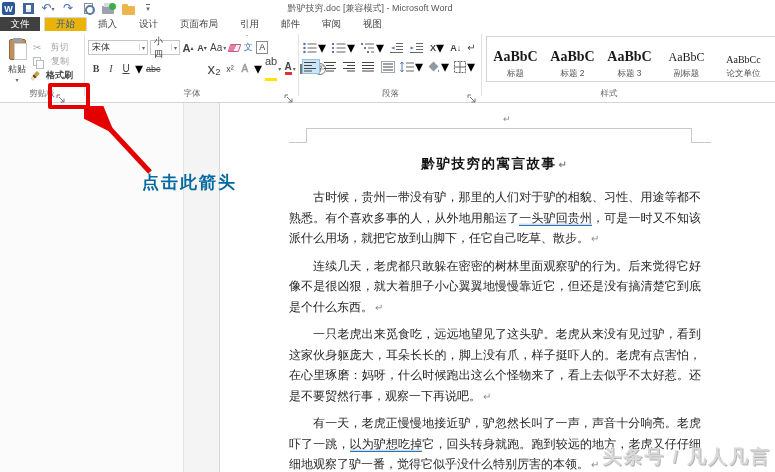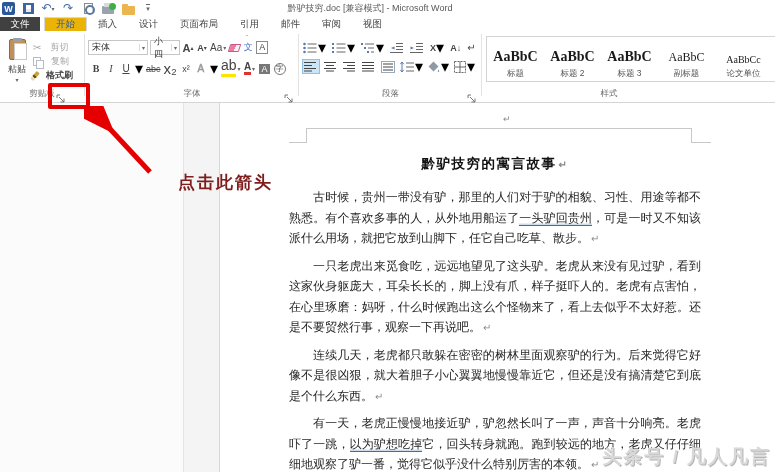--- a/index.html
+++ b/index.html
@@ -234,7 +234,7 @@
         <span class="sbtn b-u">U</span>
         <span class="carr">▾</span>
         <span class="sbtn b-abc">abc</span>
-        <span class="sbtn" style="font-size:15px;">x₂</span>
+        <span class="sbtn" style="font-size:15px;margin-left:44px;">x₂</span>
         <span class="sbtn" style="font-size:9px;">x²</span>
         <span class="sbtn fx-a">A</span>
         <span class="carr">▾</span>

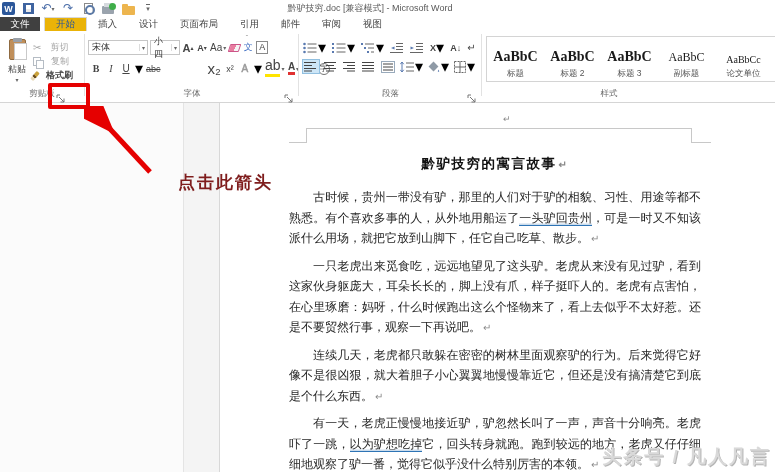--- a/index.html
+++ b/index.html
@@ -76,7 +76,7 @@
   .b-u { text-decoration:underline; }
   .b-abc { text-decoration:line-through; font-size:9px; }
   .fx-a { color:#9a9a9a; -webkit-text-stroke:.5px #9a9a9a; }
-  .hl-ico { font-size:14px; line-height:9px; border-bottom:3px solid #ffe400; padding-bottom:4px; }
+  .hl-ico { font-size:11px; line-height:9px; border-bottom:3px solid #ffe400; padding-bottom:12px; }
   .fc-a { font-size:10px; line-height:10px; border-bottom:3px solid #e03131; font-weight:bold; }
   .shadeA { background:#777; color:#fff; font-size:9px; padding:0 2px; }
   .circ { border:1px solid #777; border-radius:50%; font-size:8px; width:12px; height:12px; display:inline-flex; align-items:center; justify-content:center; }

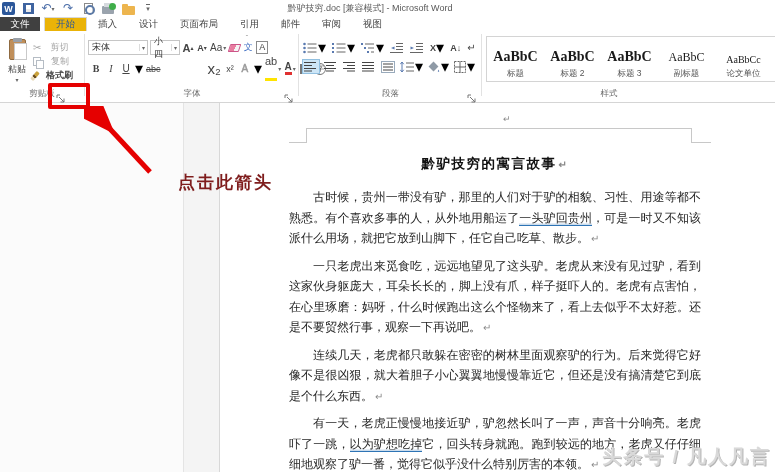--- a/index.html
+++ b/index.html
@@ -118,7 +118,7 @@
   
   .anno-rect { position:absolute; left:48px; top:83px; width:42px; height:26px; border:4px solid #e50000; border-radius:2px; z-index:30; }
   .anno-arrow { position:absolute; left:84px; top:106px; z-index:30; }
-  .anno-label { position:absolute; left:142px; top:171px; z-index:30; font-family:"Liberation Serif", serif; font-weight:bold; font-size:17px; color:#7f1d1d; letter-spacing:2px;margin-left:36px; }
+  .anno-label { position:absolute; left:142px; top:171px; z-index:30; font-family:"Liberation Serif", serif; font-weight:bold; font-size:17px; color:#0369a1; letter-spacing:2px; }
 </style>
 </head>
 <body>

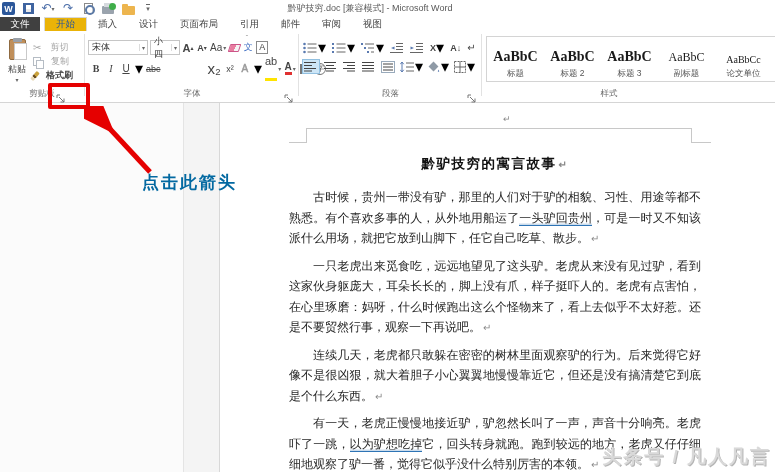--- a/index.html
+++ b/index.html
@@ -412,8 +412,8 @@
 
       <div class="doc-body">
         <p><span>古时候，贵州一带没有驴，那里的人们对于驴的相貌、习性、用途等都不熟悉。有个喜欢多事的人，从外地用船运了</span><a class="doclink">一头驴回贵州</a><span>，可是一时又不知该派什么用场，就把它放到山脚下，任它自己吃草、散步。</span><span class="pmark">↵</span></p>
+        <p><span>连续几天，老虎都只敢躲在密密的树林里面观察驴的行为。后来觉得它好像不是很凶狠，就大着胆子小心翼翼地慢慢靠近它，但还是没有搞清楚它到底是个什么东西。</span><span class="pmark">↵</span></p>
         <p><span>一只老虎出来觅食吃，远远地望见了这头驴。老虎从来没有见过驴，看到这家伙身躯庞大，耳朵长长的，脚上没有爪，样子挺吓人的。老虎有点害怕，在心里琢磨：妈呀，什么时候跑出这么个怪物来了，看上去似乎不太好惹。还是不要贸然行事，观察一下再说吧。</span><span class="pmark">↵</span></p>
-        <p><span>连续几天，老虎都只敢躲在密密的树林里面观察驴的行为。后来觉得它好像不是很凶狠，就大着胆子小心翼翼地慢慢靠近它，但还是没有搞清楚它到底是个什么东西。</span><span class="pmark">↵</span></p>
         <p><span>有一天，老虎正慢慢地接近驴，驴忽然长叫了一声，声音十分响亮。老虎吓了一跳，</span><a class="doclink">以为驴想吃掉</a><span>它，回头转身就跑。跑到较远的地方，老虎又仔仔细细地观察了驴一番，觉得它似乎没什么特别厉害的本领。</span><span class="pmark">↵</span></p>
       </div>
 

